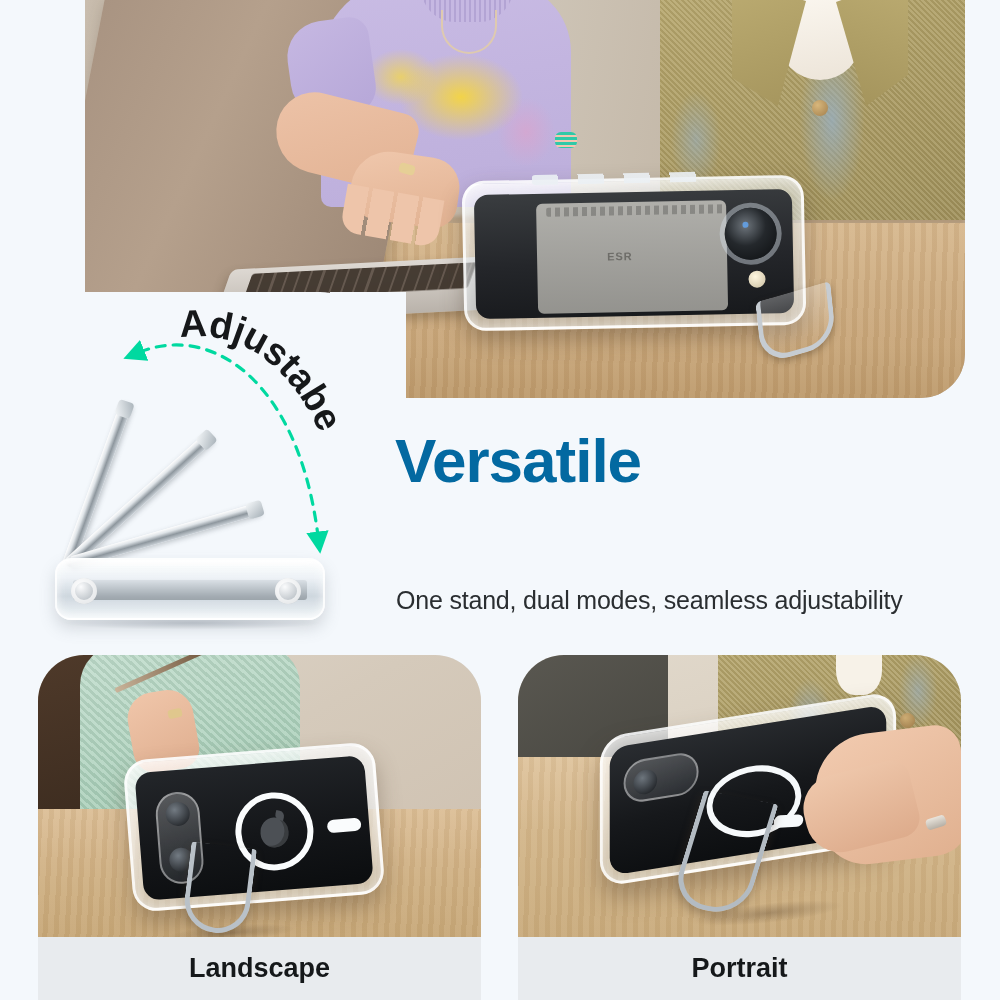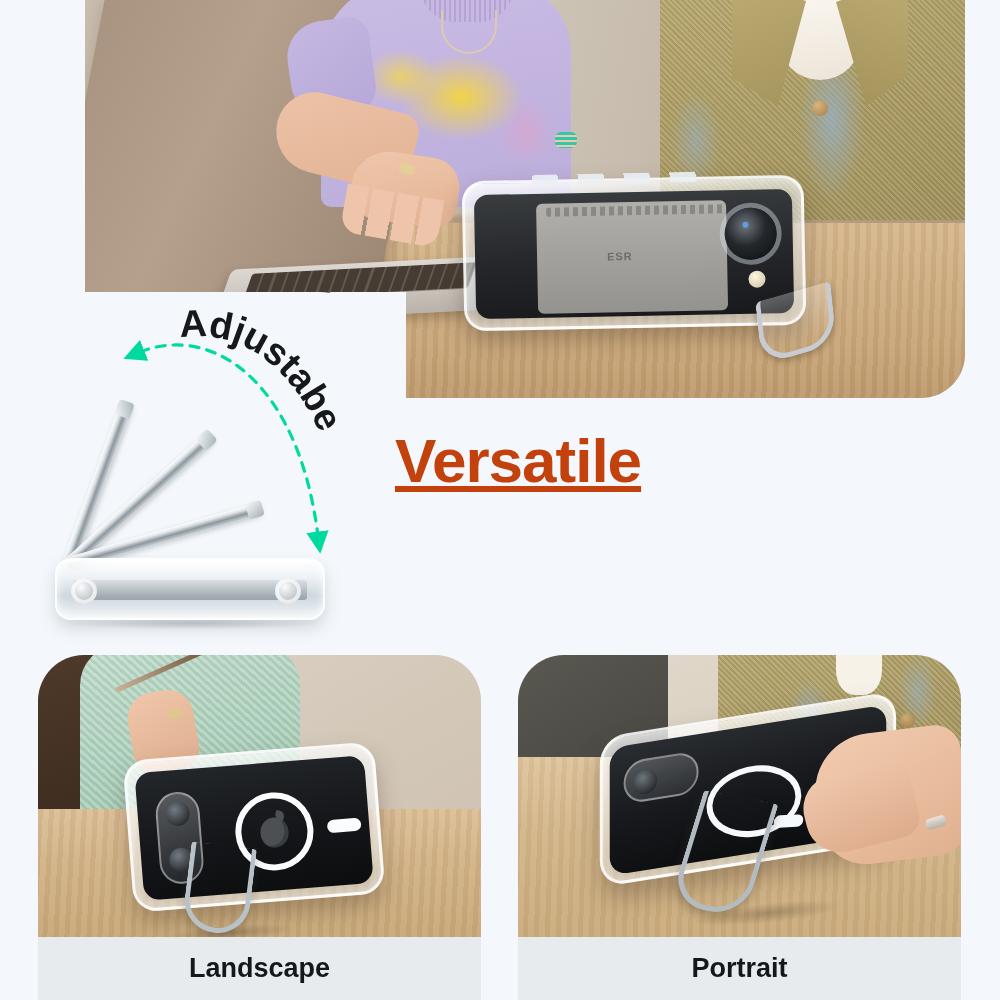--- a/index.html
+++ b/index.html
@@ -324,9 +324,8 @@
   }
   .headline h1{
     font-size:62px; line-height:1.06;
-    font-weight:700; color:#c2410c;
+    font-weight:700; color:#0369a1;
     letter-spacing:-1px;
-    text-decoration:underline;
   }
   .subtitle{
     position:absolute; left:396px; top:586px; width:600px;

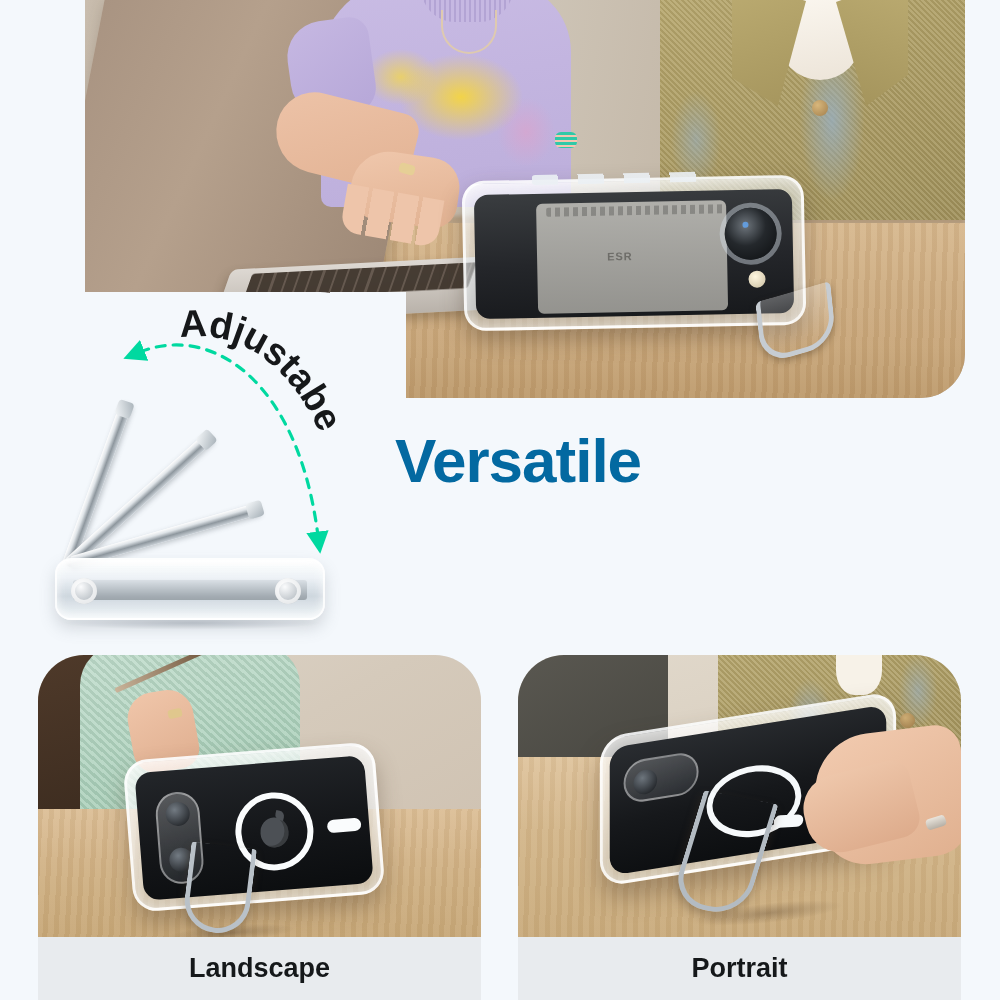--- a/index.html
+++ b/index.html
@@ -647,6 +647,7 @@
       <span>Versatile</span><br>
     </h1>
   </div>
+  <div class="subtitle">One stand, dual modes, seamless adjustability</div>
 
   <div class="panel right">
     <div class="panel-photo">

